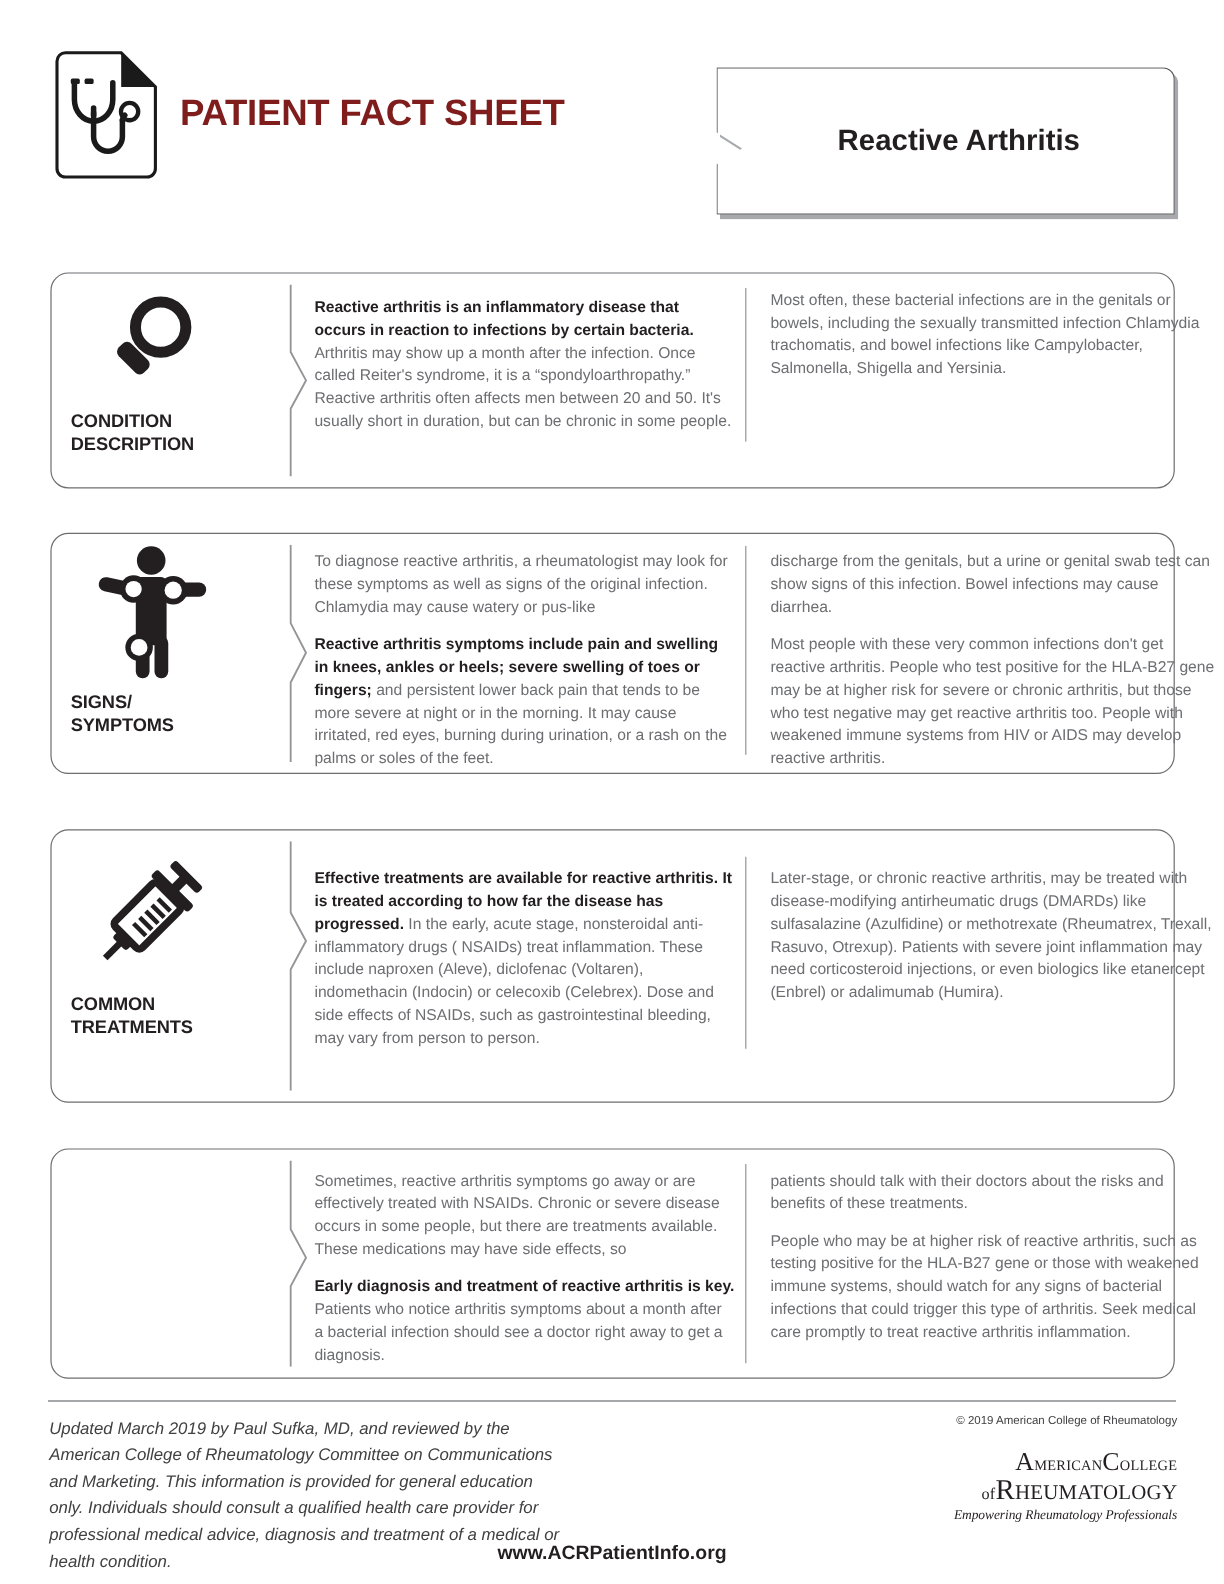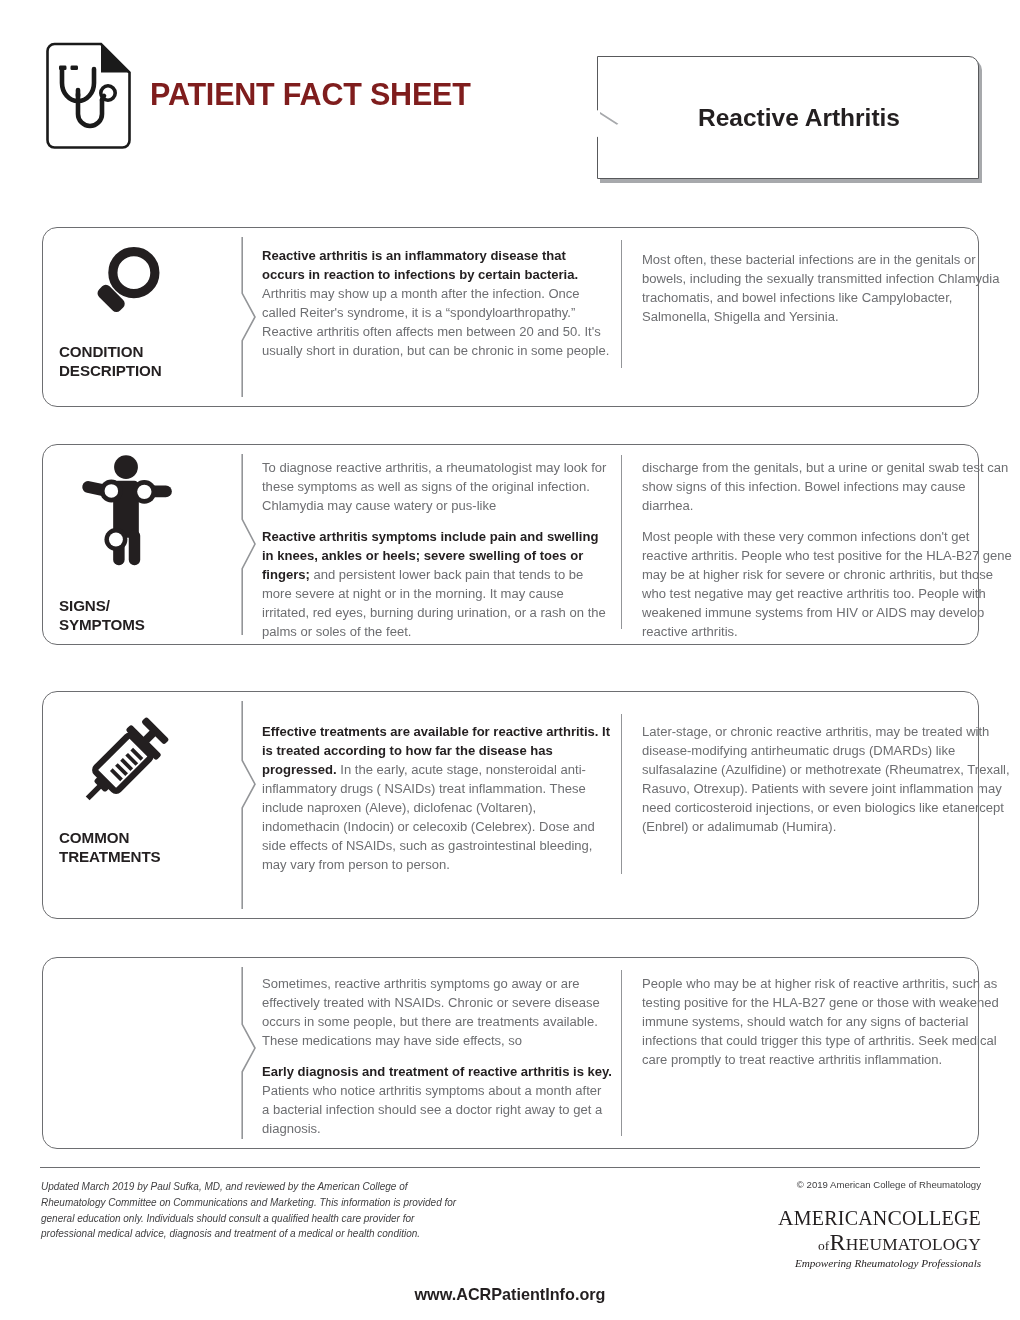--- a/index.html
+++ b/index.html
@@ -176,7 +176,7 @@
 
   <div class="inner-rule" style="left:578px; top:12px; height:128px;"></div>
 
-  <div class="col col-right" style="top:23px;">
+  <div class="col col-right" style="top:13px;">
     <p>Most often, these bacterial infections are in the genitals or bowels, including the sexually transmitted infection Chlamydia trachomatis, and bowel infections like Campylobacter, Salmonella, Shigella and Yersinia.</p>
   </div>
 </div>

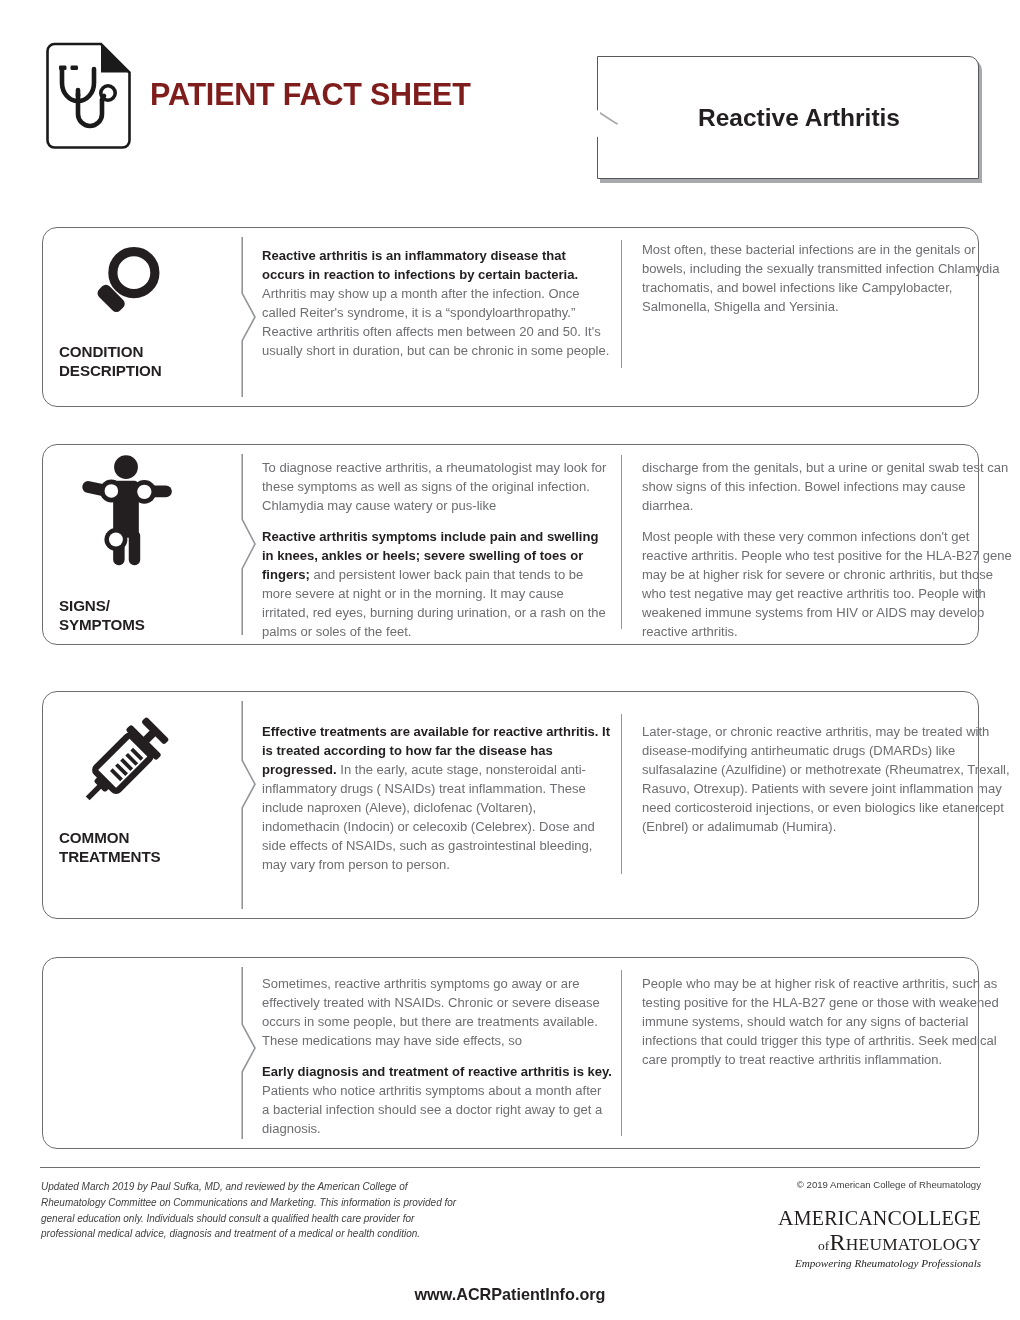--- a/index.html
+++ b/index.html
@@ -199,7 +199,7 @@
         <circle cx="49" cy="92" r="7.6" fill="#ffffff"></circle>
       </svg>
     </div>
-    <div class="icon-label" style="top:132px;margin-top:20px;">
+    <div class="icon-label" style="top:132px;">
       <div>SIGNS/</div>
       <div>SYMPTOMS</div>
     </div>

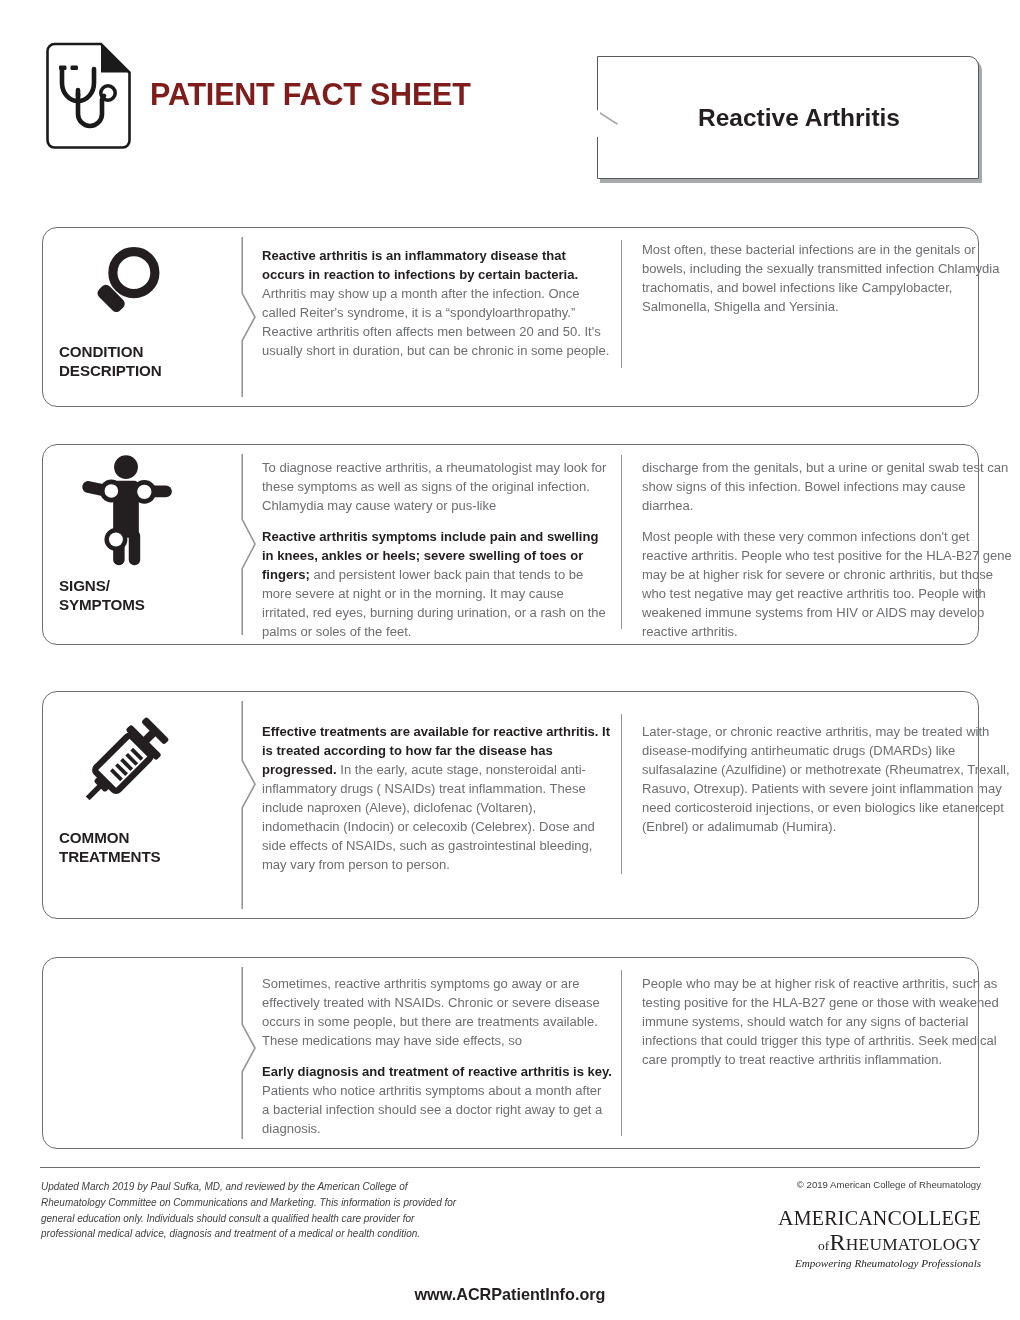--- a/index.html
+++ b/index.html
@@ -284,6 +284,7 @@
   <div class="inner-rule" style="left:578px; top:12px; height:166px;"></div>
 
   <div class="col col-right" style="top:17px;">
+    <p>patients should talk with their doctors about the risks and benefits of these treatments.</p>
     <p>People who may be at higher risk of reactive arthritis, such as testing positive for the HLA-B27 gene or those with weakened immune systems, should watch for any signs of bacterial infections that could trigger this type of arthritis. Seek medical care promptly to treat reactive arthritis inflammation.</p>
   </div>
 </div>

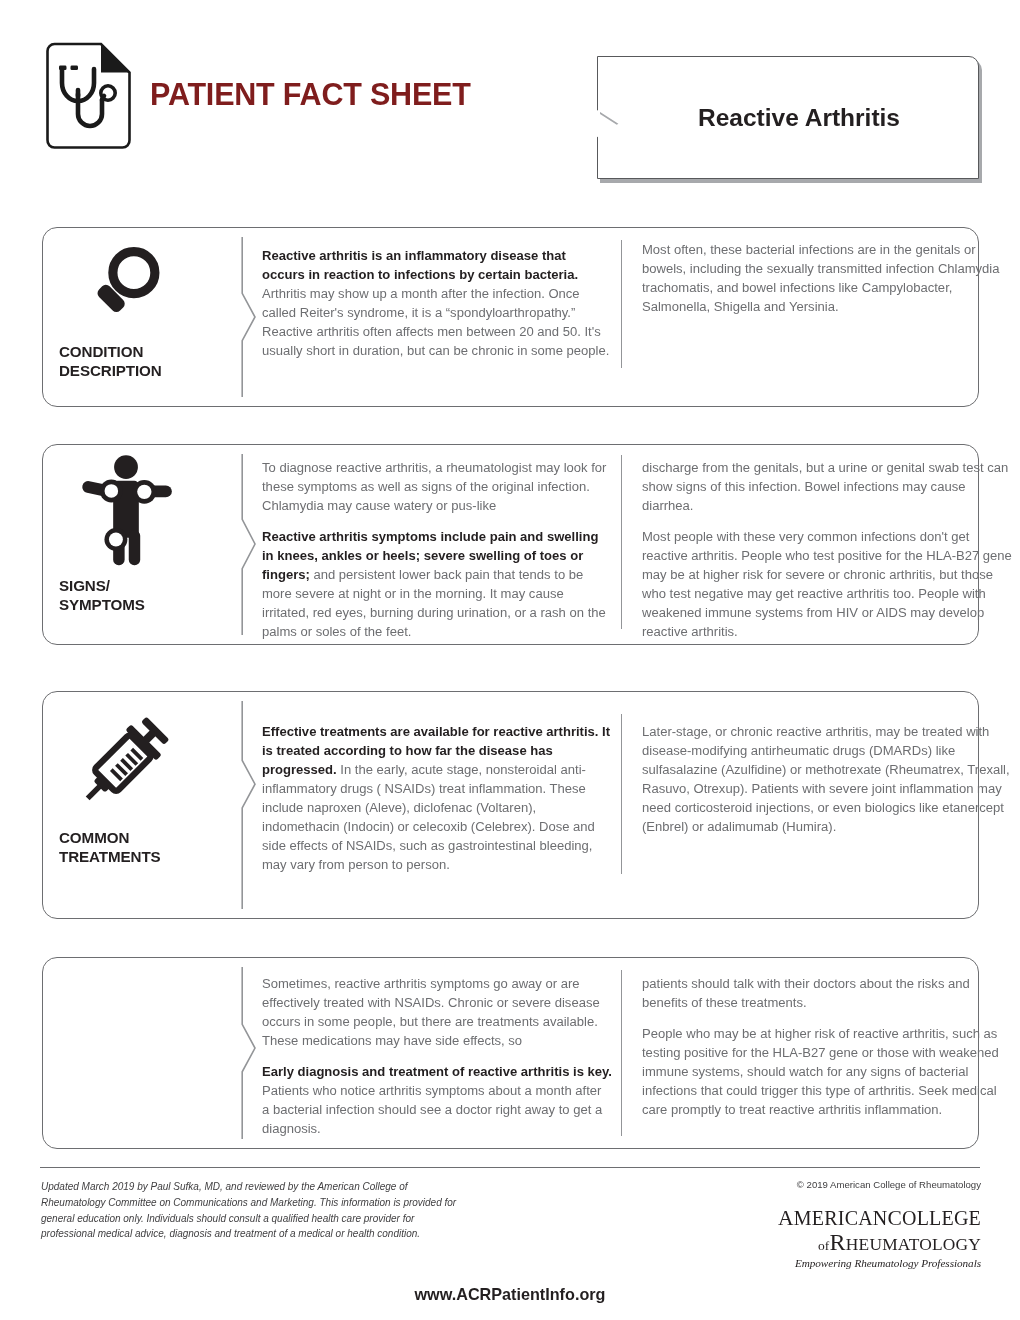--- a/index.html
+++ b/index.html
@@ -98,7 +98,7 @@
   }
   .disclaimer {
     position: absolute; left: 41px; top: 1179px; width: 430px;
-    font-size: 10px; font-style: italic; line-height: 1.58; color: #414042;
+    font-size: 14px; font-style: italic; line-height: 1.58; color: #414042;
   }
   .copyright {
     position: absolute; right: 39px; top: 1179px;

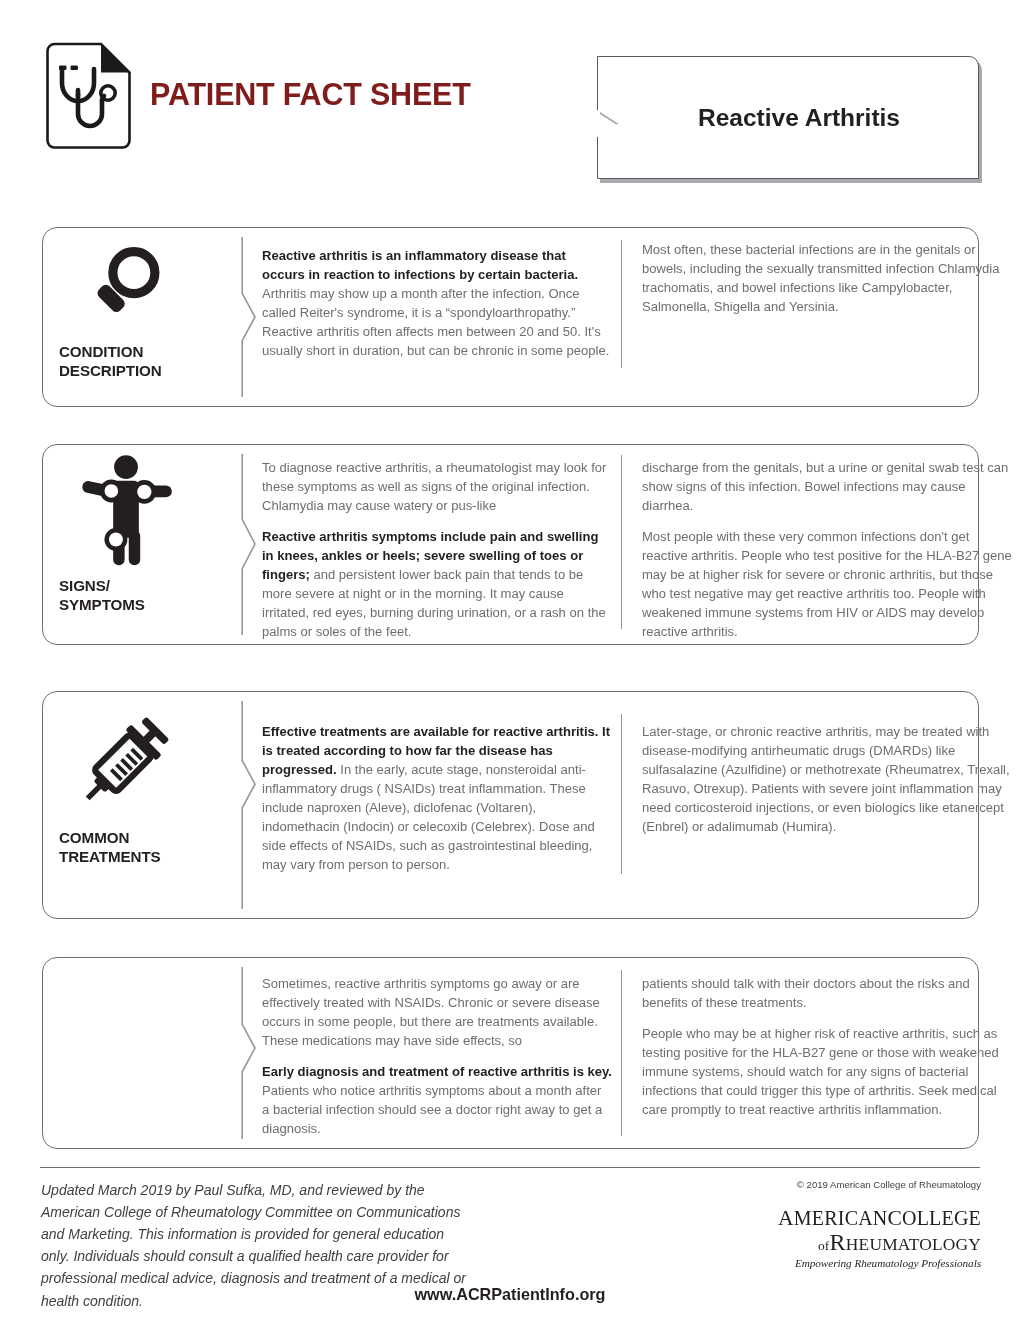--- a/index.html
+++ b/index.html
@@ -110,7 +110,7 @@
     font-family: "Liberation Serif", serif;
   }
   .acr-l1 { font-size: 21.5px; line-height: 1.0; letter-spacing: 0.2px; white-space: nowrap; }
-  .acr-l1 .sc { font-size: 20px; font-family: Liberation Serif, serif; }
+  .acr-l1 .sc { font-size: 12px; font-family: Liberation Serif, serif; }
   .acr-l2 { font-size: 24px; line-height: 1.08; letter-spacing: 0.2px; white-space: nowrap; }
   .acr-l2 .of { font-size: 13.5px; }
   .acr-l2 .sc { font-size: 17.4px; }

